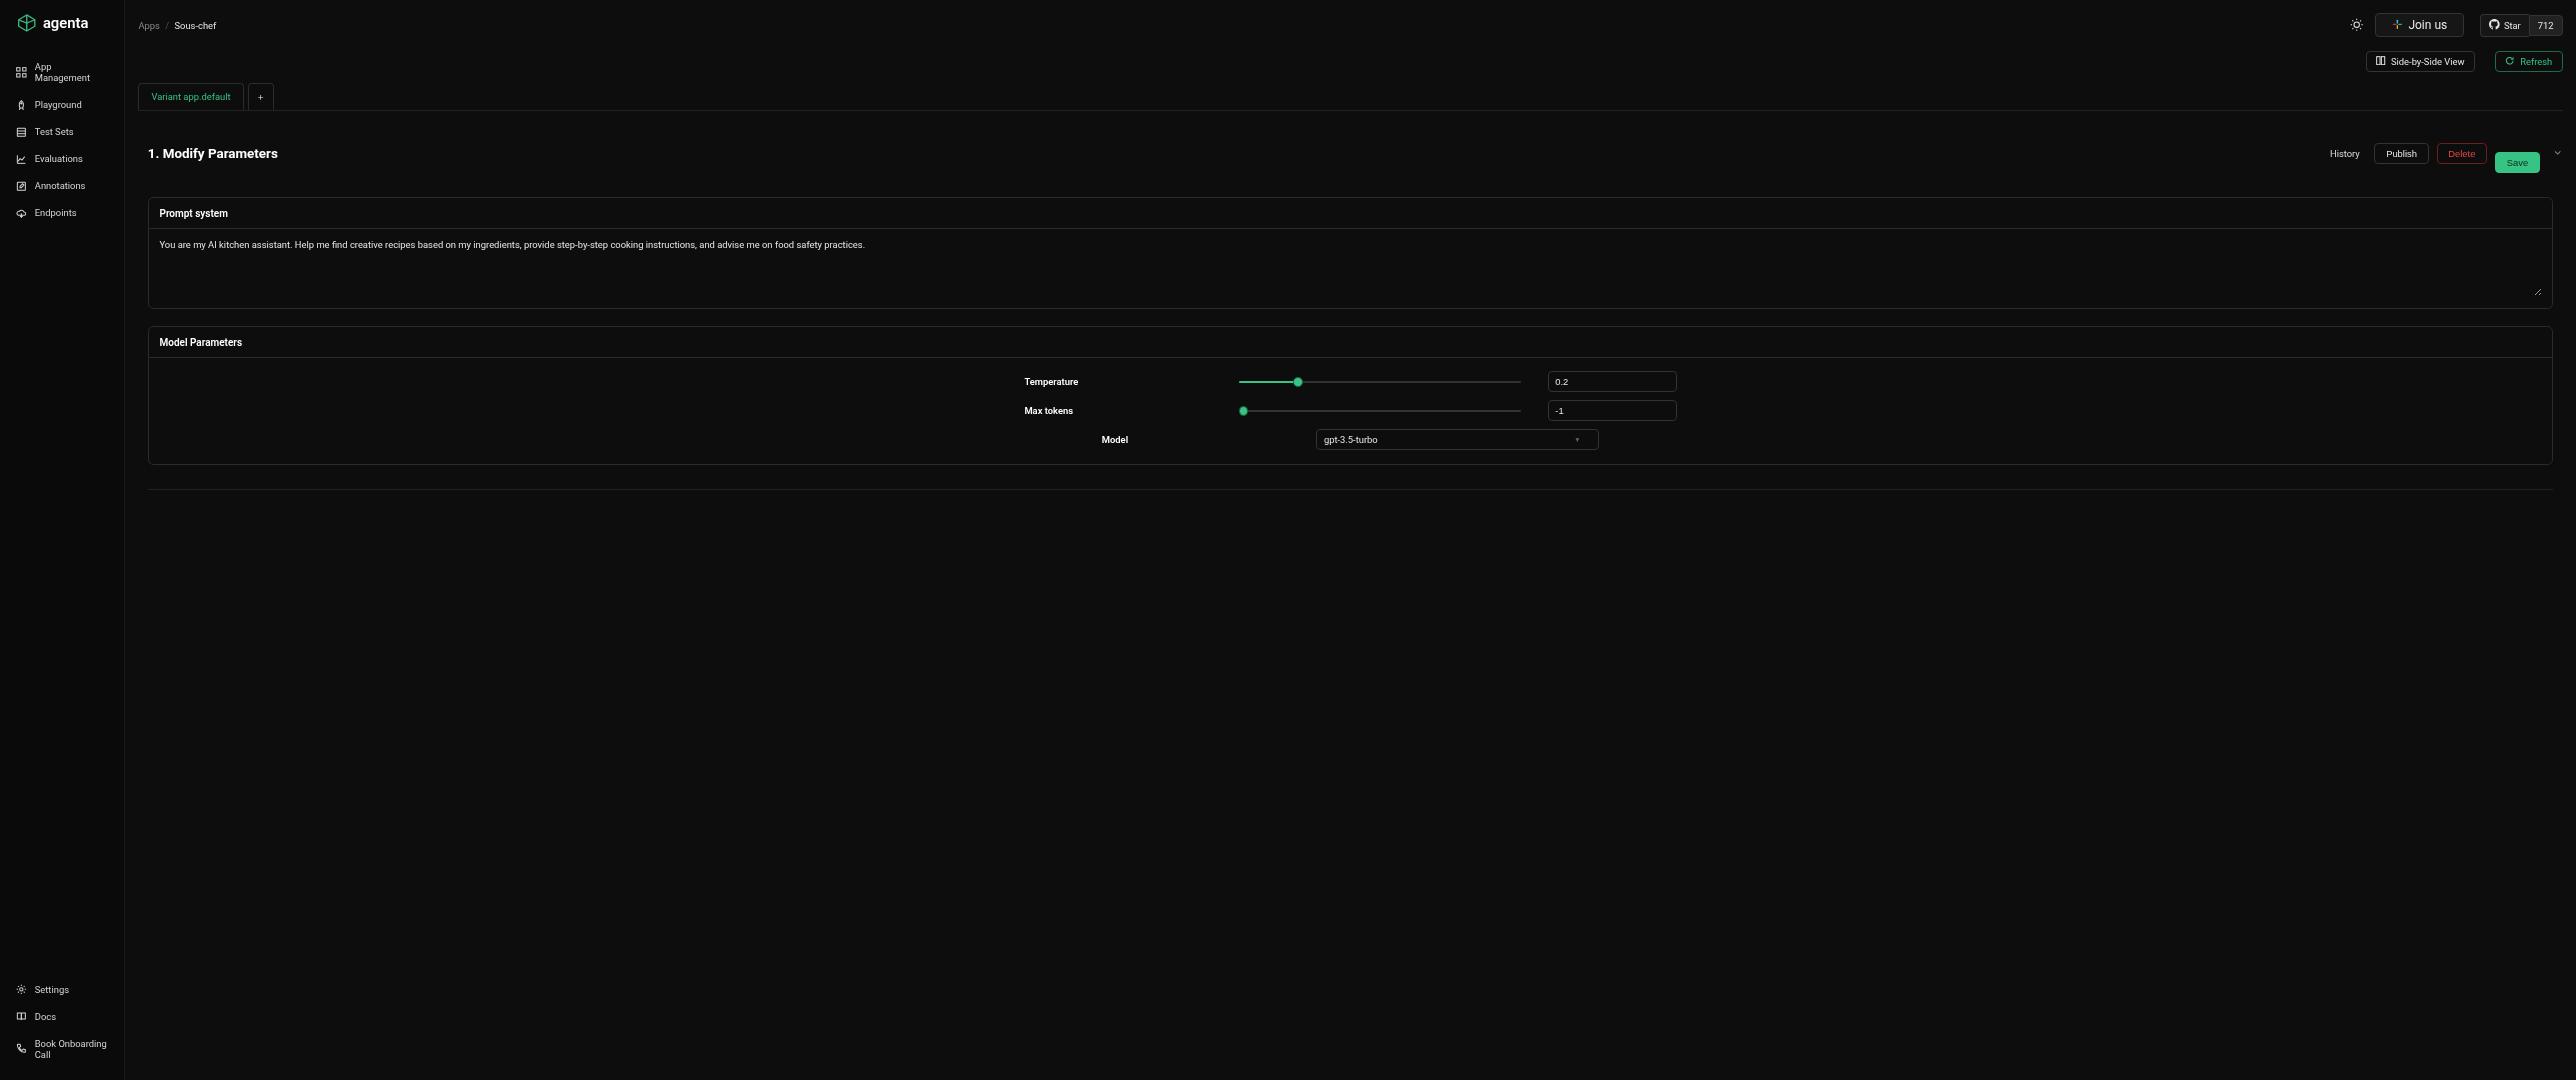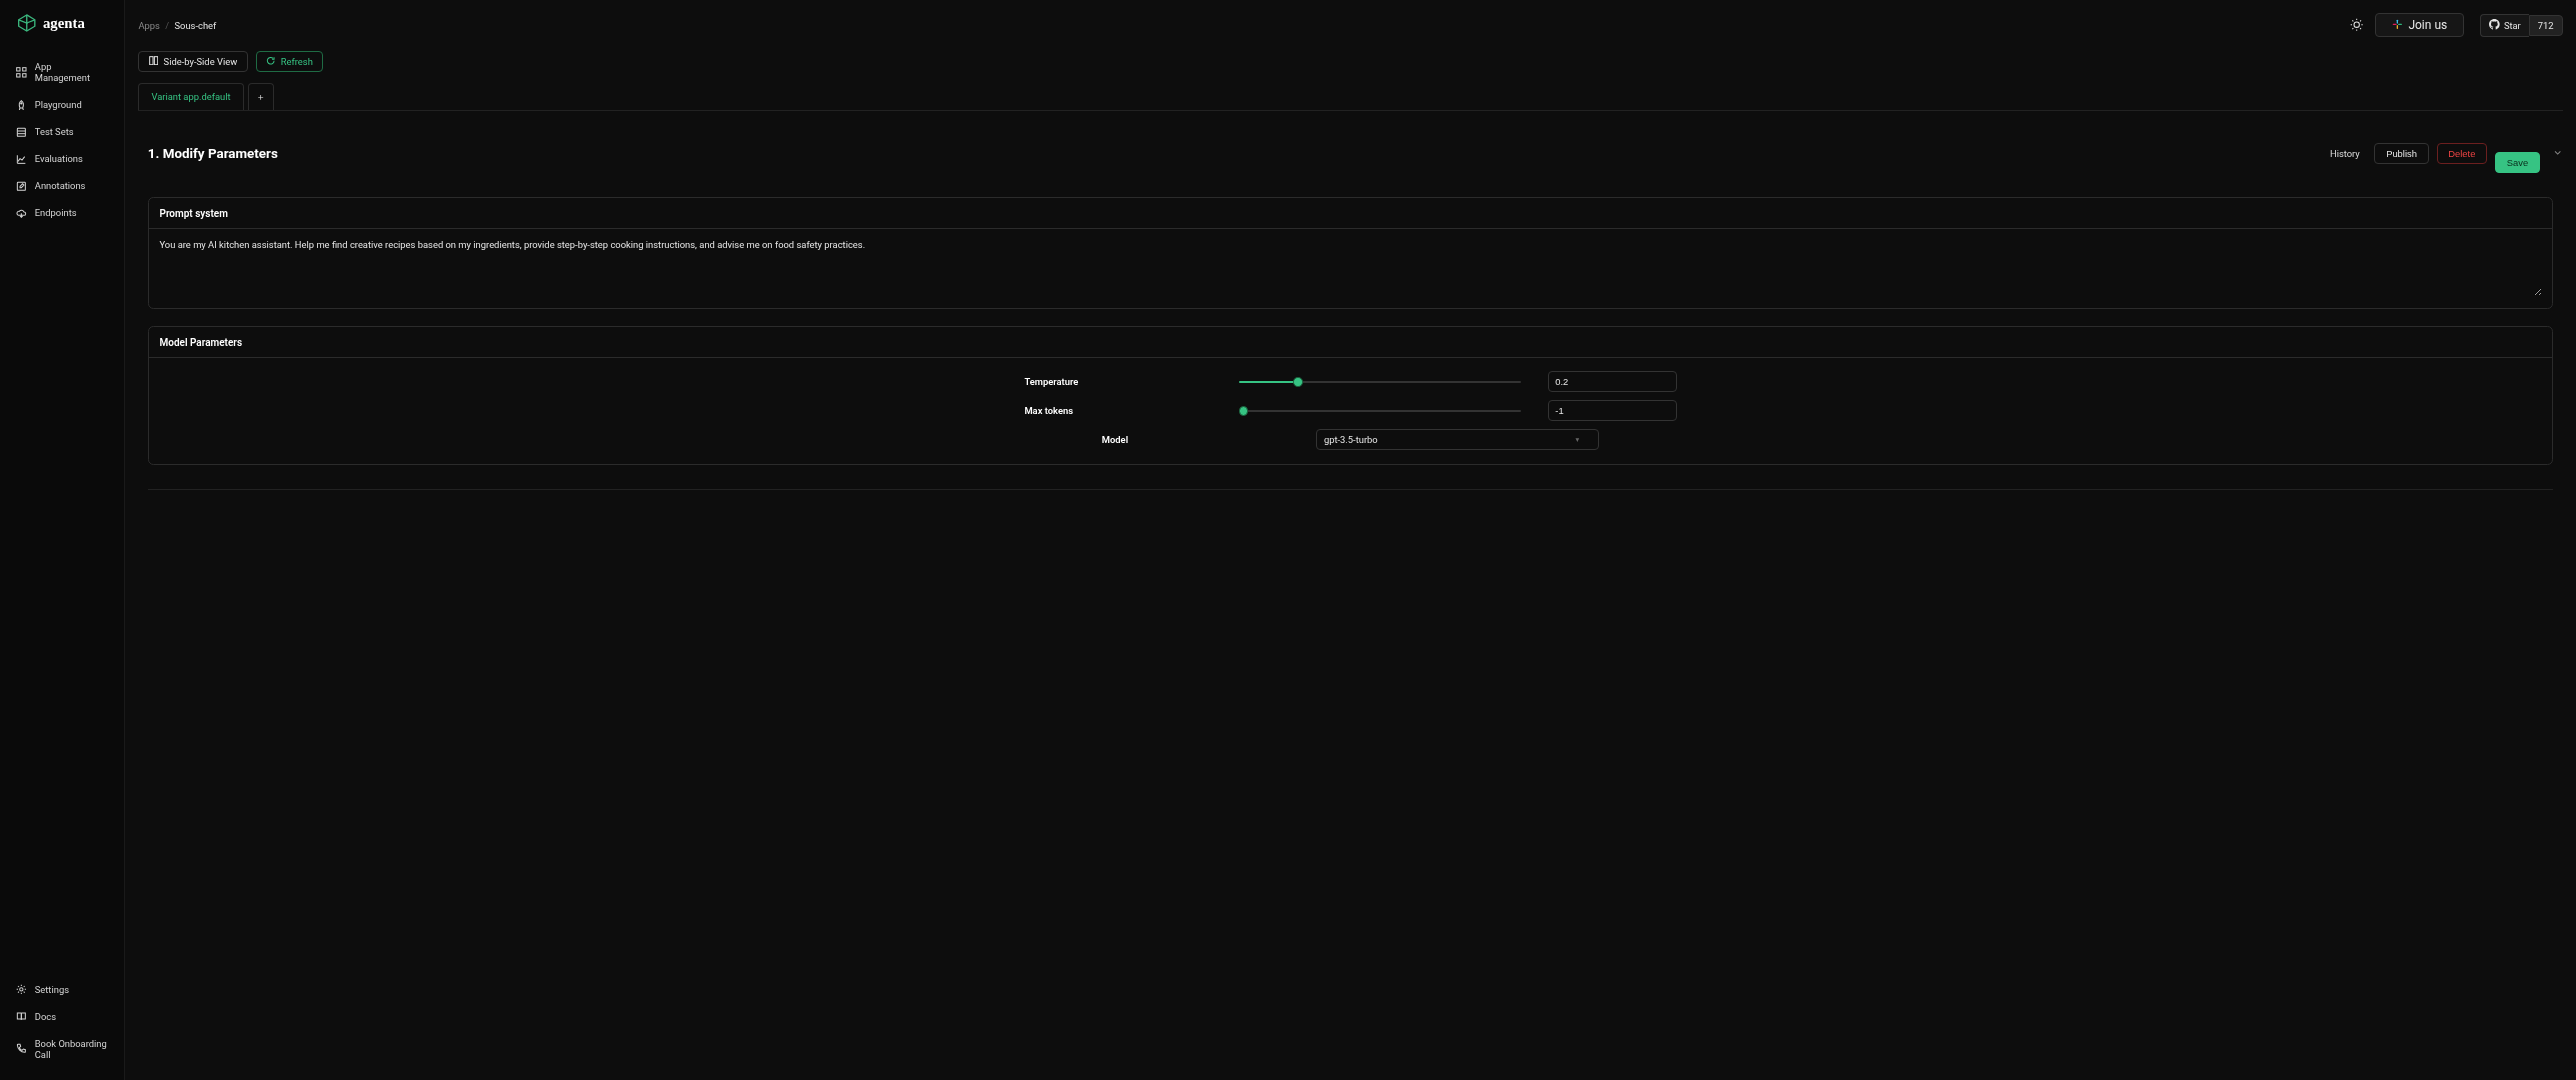--- a/index.html
+++ b/index.html
@@ -26,7 +26,6 @@
     align-items: center;
     gap: 5.4px;
     padding: 0 16px 20px 16px;
-    font-family: Liberation Serif, serif;
   }
   .logo-mark {
     width: 21.5px; height: 20px;

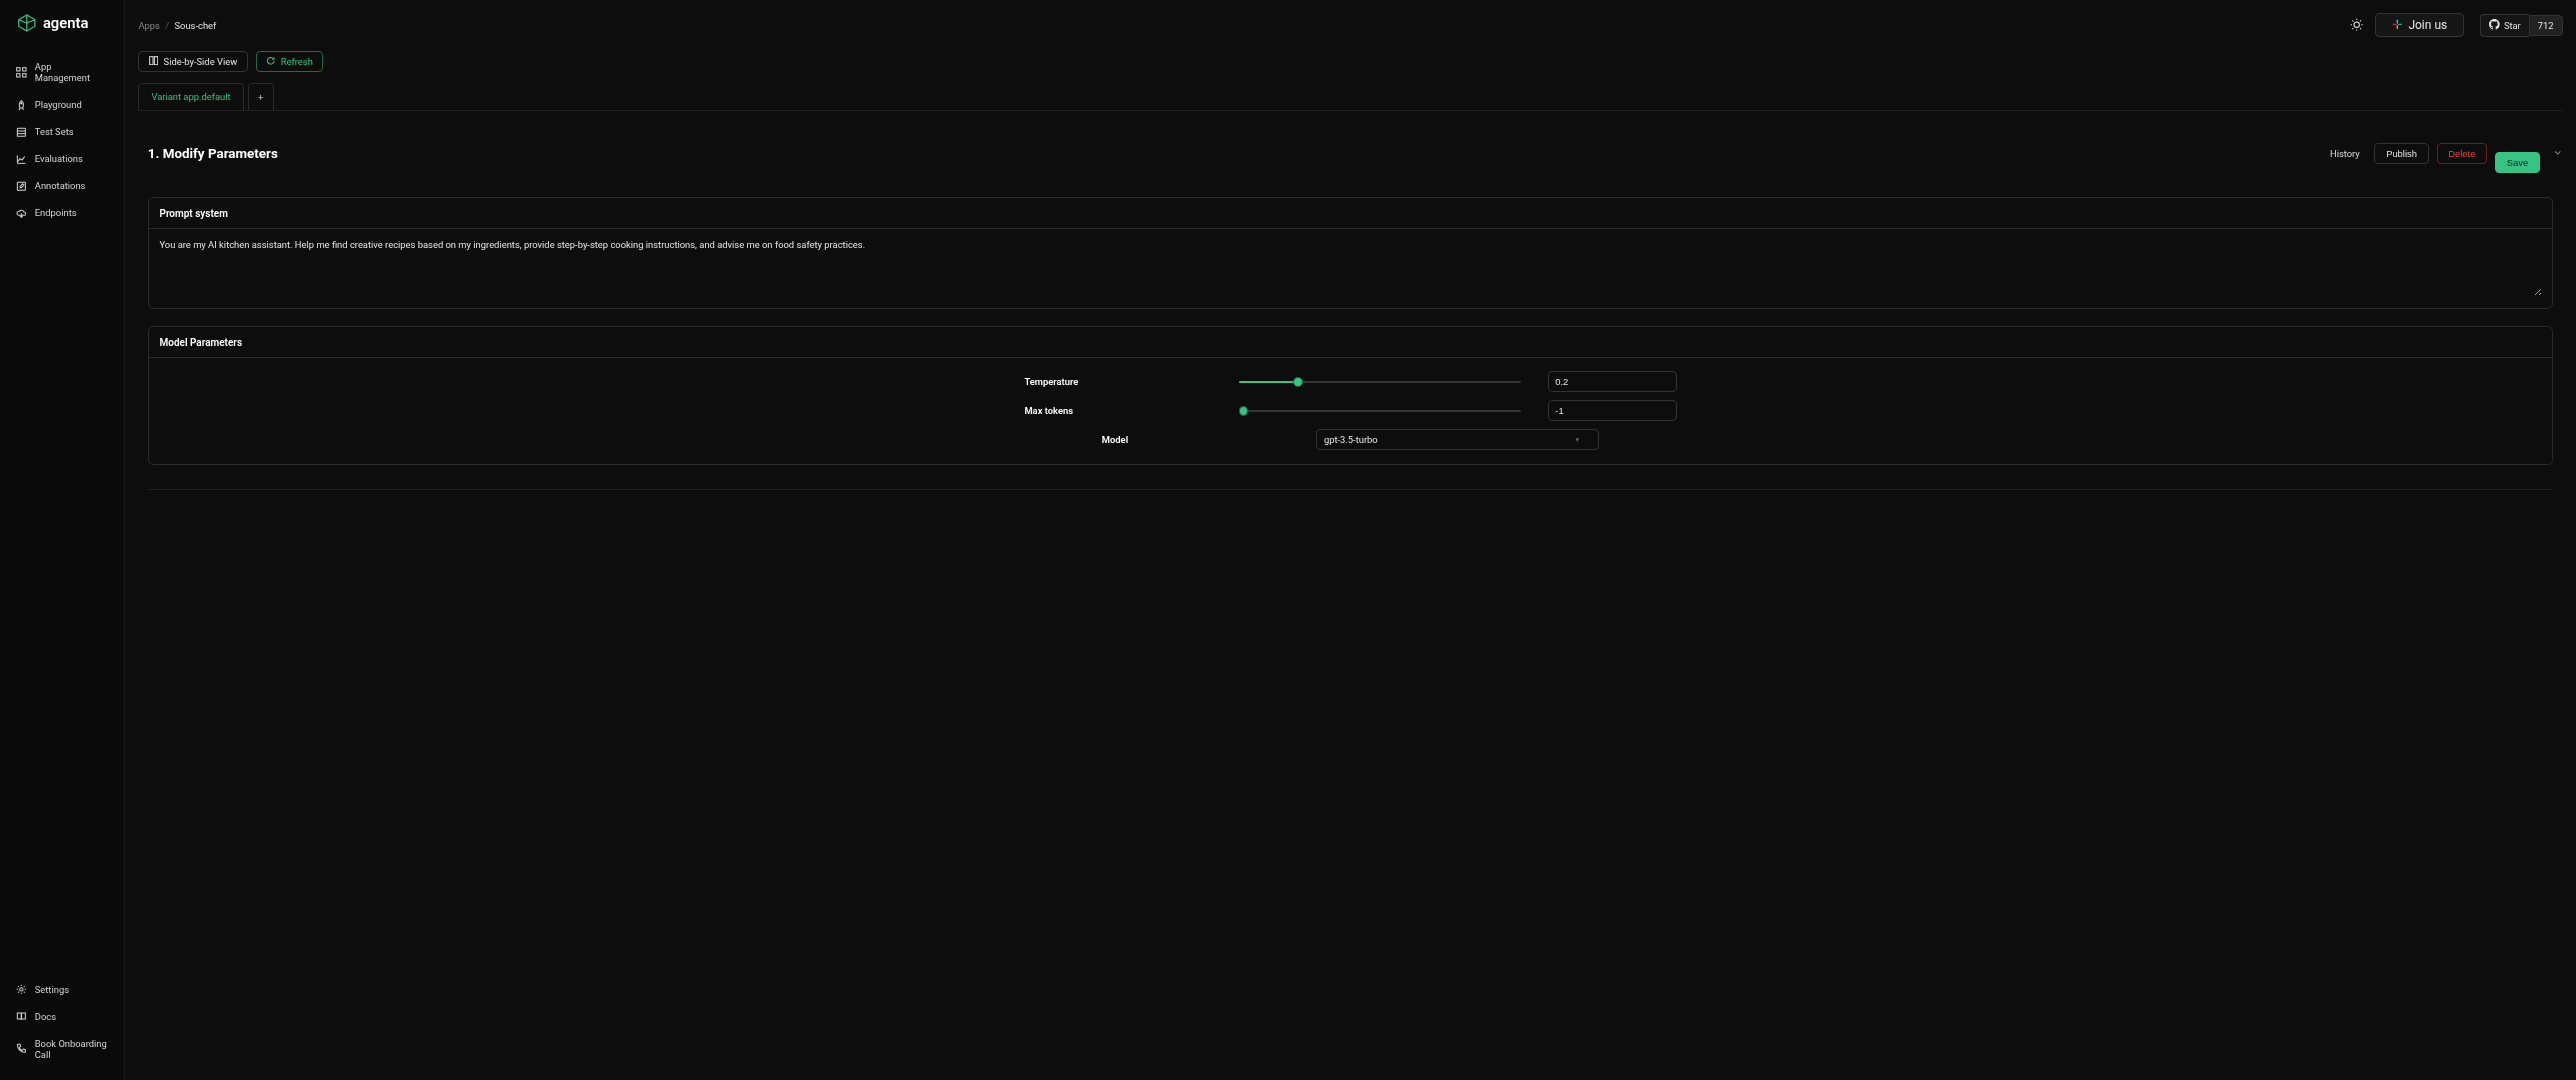--- a/index.html
+++ b/index.html
@@ -96,7 +96,7 @@
     background:#222; font-size:9.4px; color:#e6e6e6;
   }
   .toolbar-row {
-    display:flex; justify-content:flex-start; gap:8px; padding-bottom:10.7px;
+    display:flex; justify-content:flex-end; gap:20px; padding-bottom:10.7px;
   }
   .outline-btn {
     display:flex;align-items:center;gap:5.4px;

